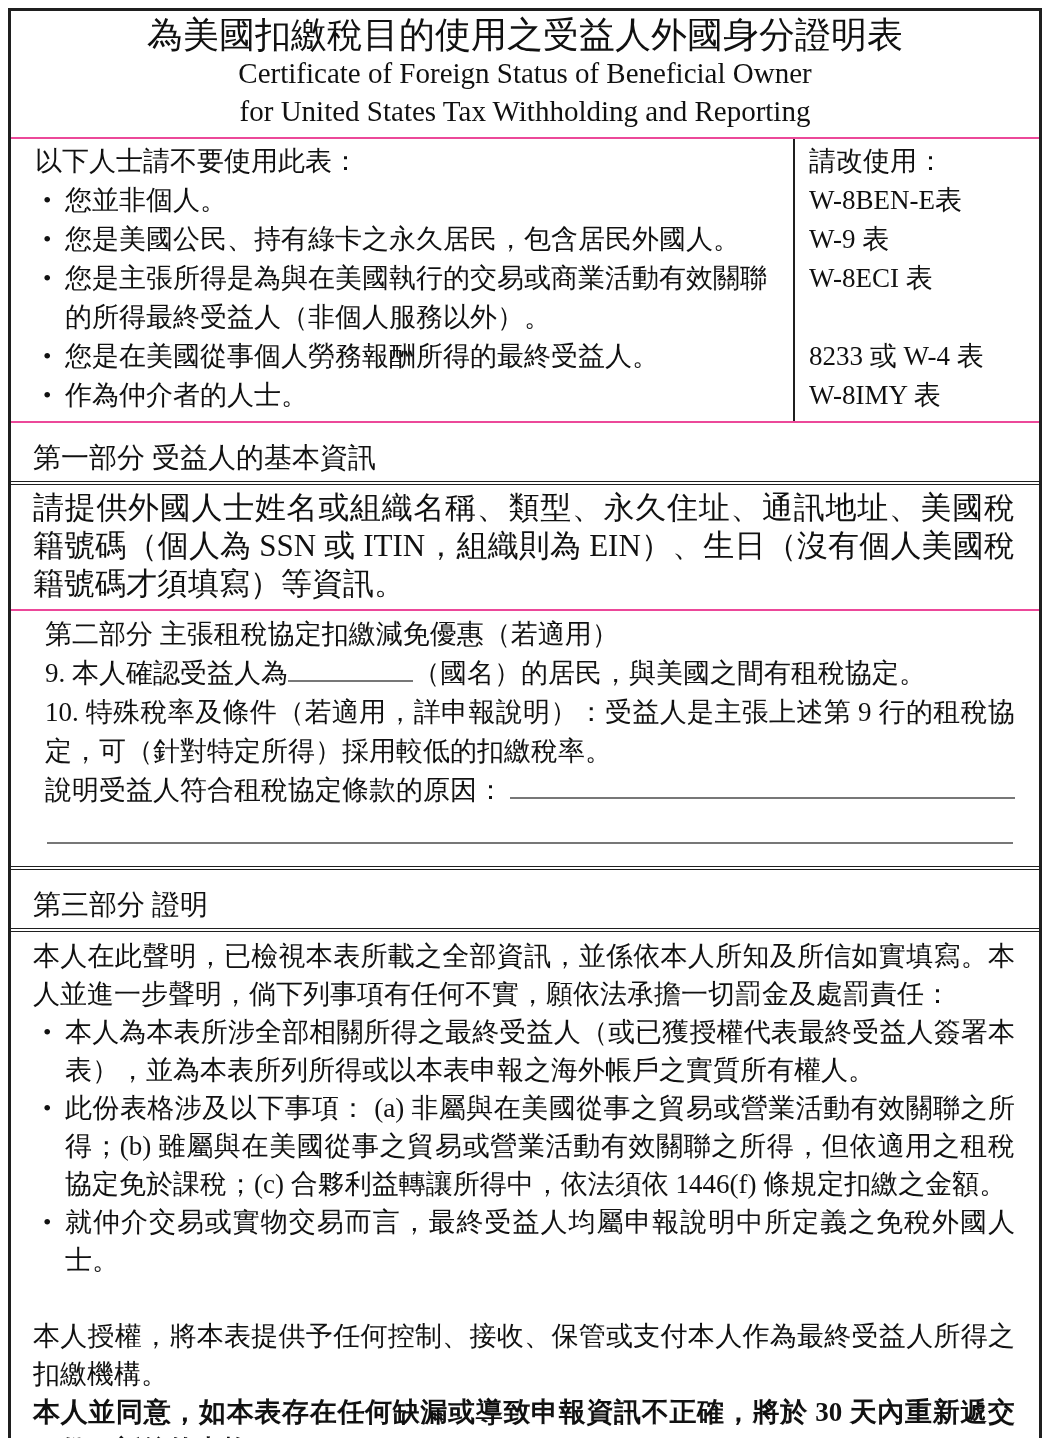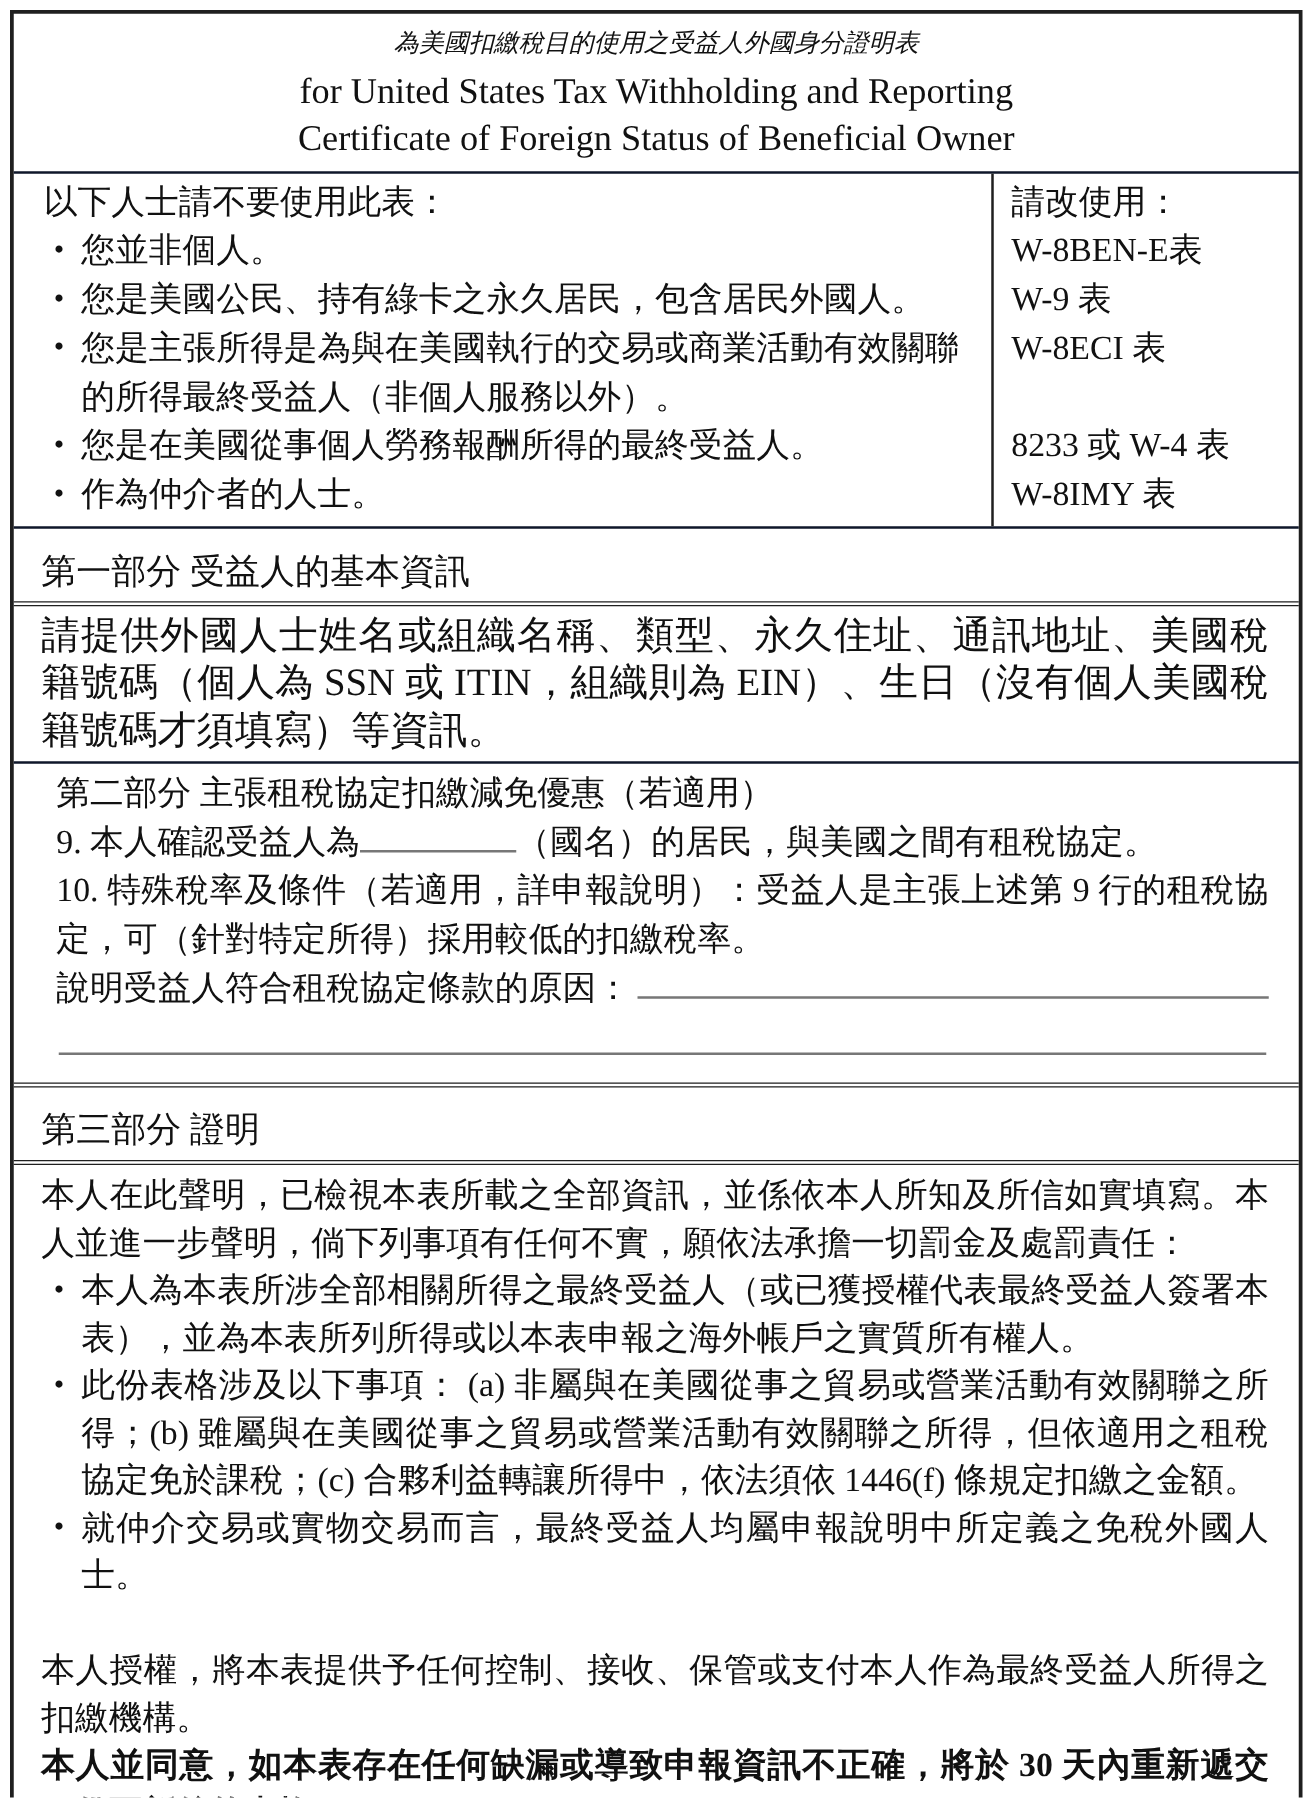--- a/index.html
+++ b/index.html
@@ -22,7 +22,7 @@
 
   
   .title-row { text-align: center; padding: 5px 10px 7px; }
-  .title-row .t-zh { font-size: 20px; line-height: 38px; font-style: italic; }
+  .title-row .t-zh { font-size: 36px; line-height: 38px; }
   .title-row .t-en { font-size: 29px; line-height: 38px; }
 
   

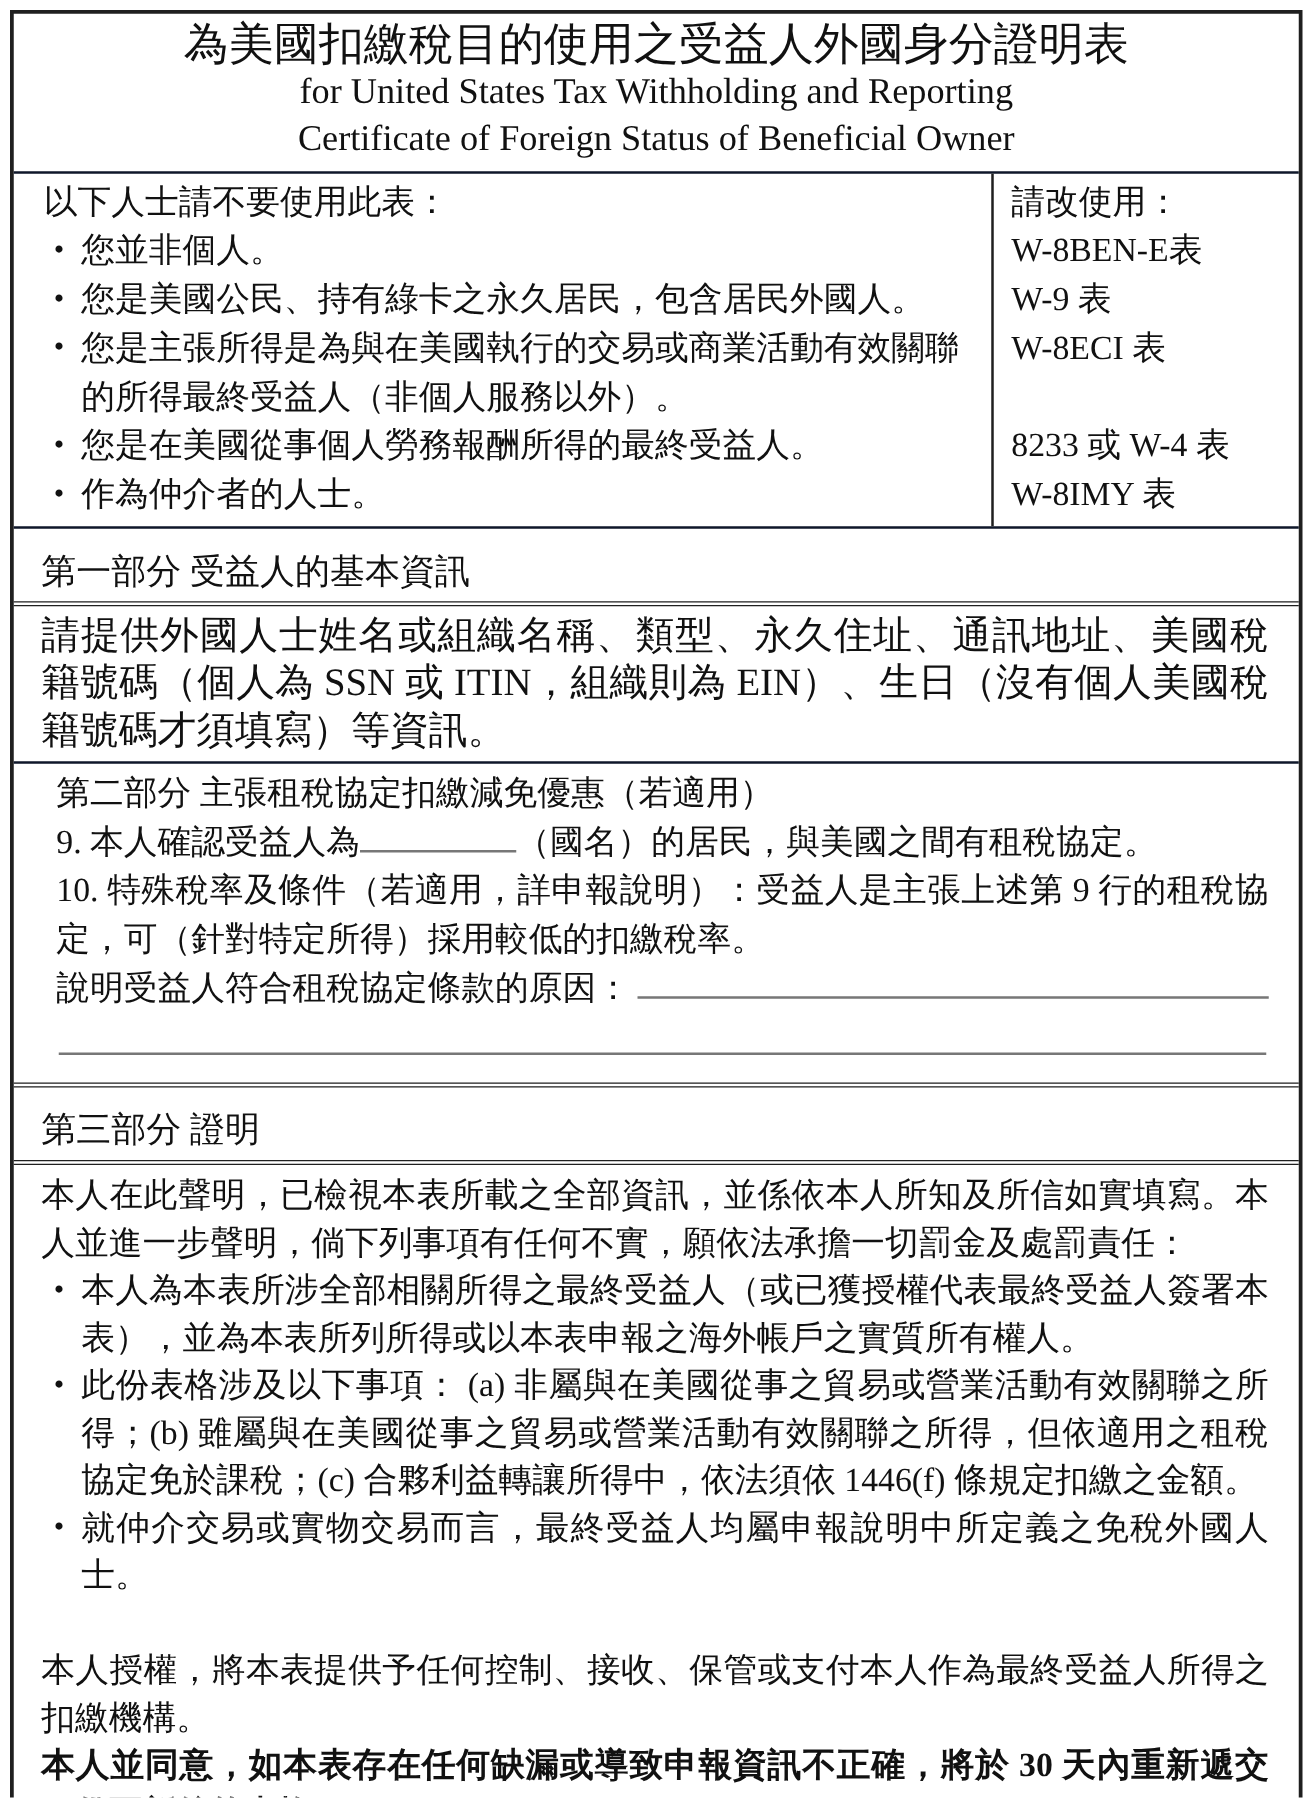--- a/index.html
+++ b/index.html
@@ -65,8 +65,8 @@
 
     <div class="row title-row">
       <div class="t-zh">為美國扣繳稅目的使用之受益人外國身分證明表</div>
+      <div class="t-en">Certificate of Foreign Status of Beneficial Owner</div>
       <div class="t-en">for United States Tax Withholding and Reporting</div>
-      <div class="t-en">Certificate of Foreign Status of Beneficial Owner</div>
     </div>
 
     <div class="row split-row">

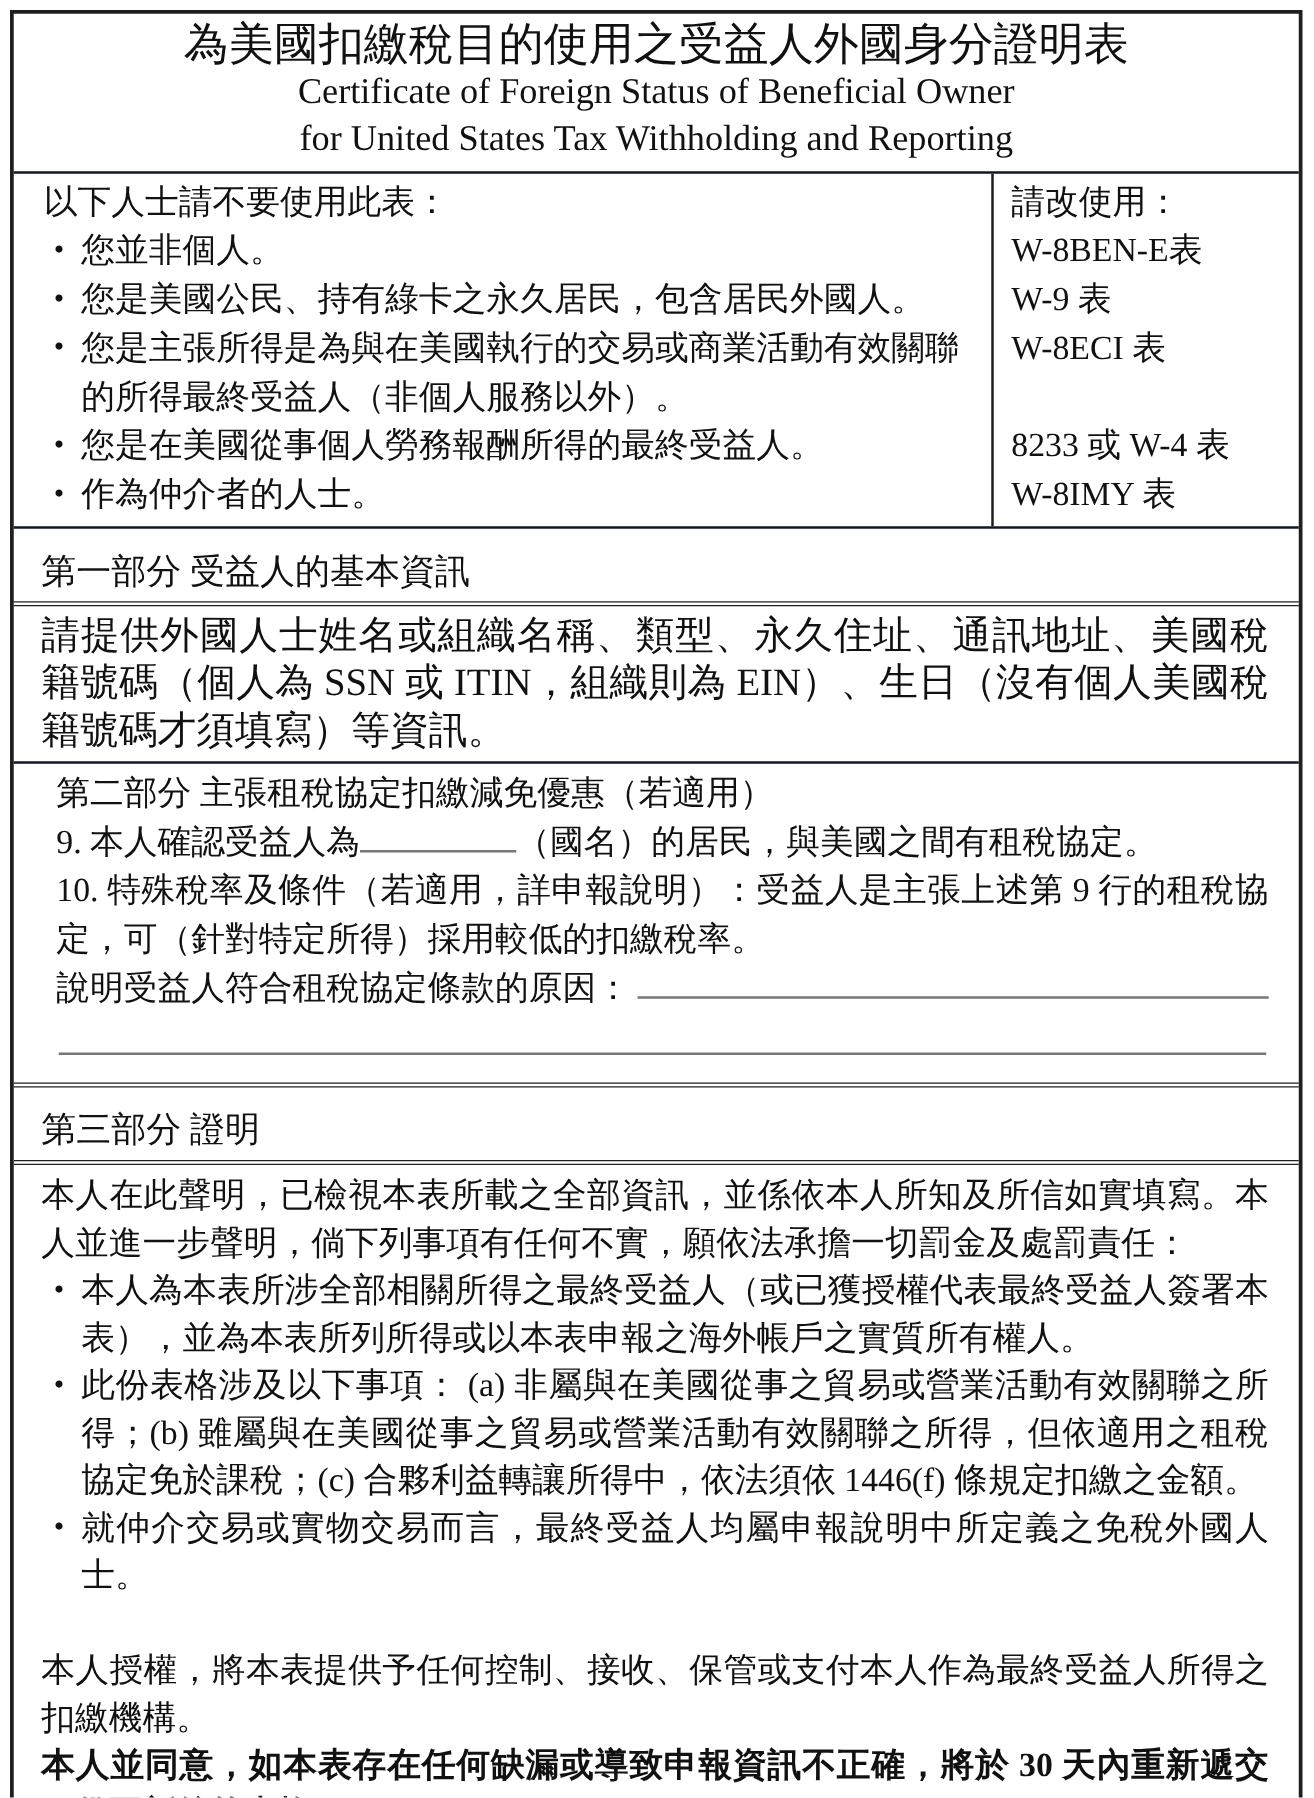--- a/index.html
+++ b/index.html
@@ -16,7 +16,7 @@
     border: 3px solid #1f1f1f;
     background: #ffffff;
   }
-  .row { border-top: 2px solid #0f172a; }
+  .row { border-top: 2px solid #ec4899; }
   .row:first-child { border-top: none; }
   .row.dbl-top { border-top: 4px double #1f1f1f; }
 

